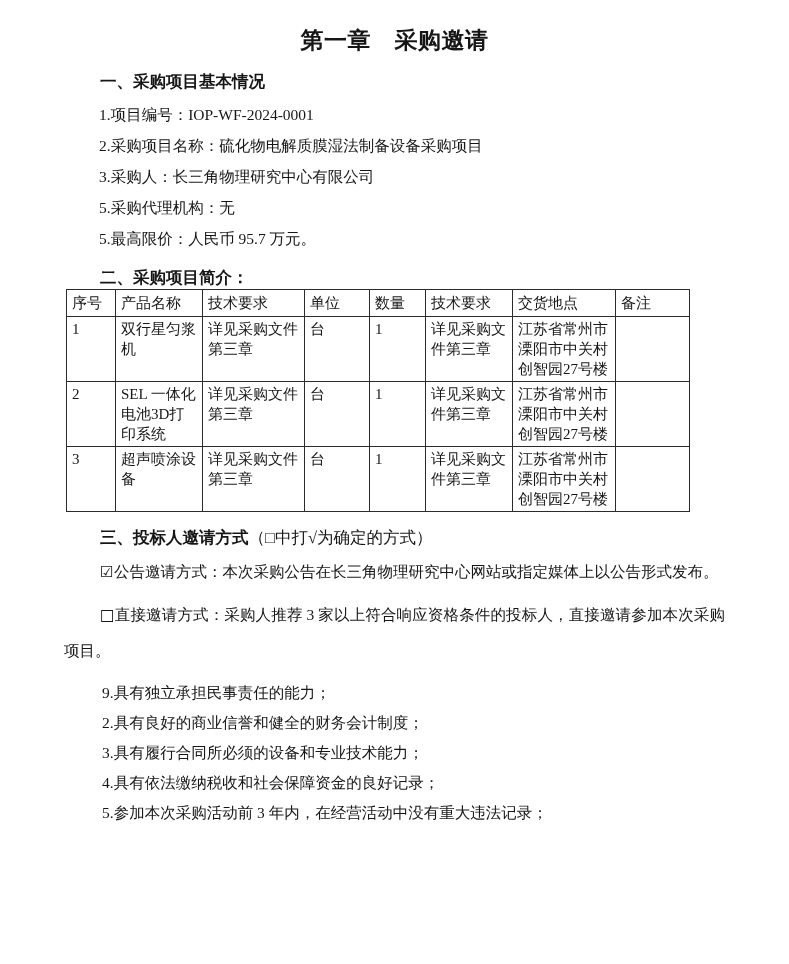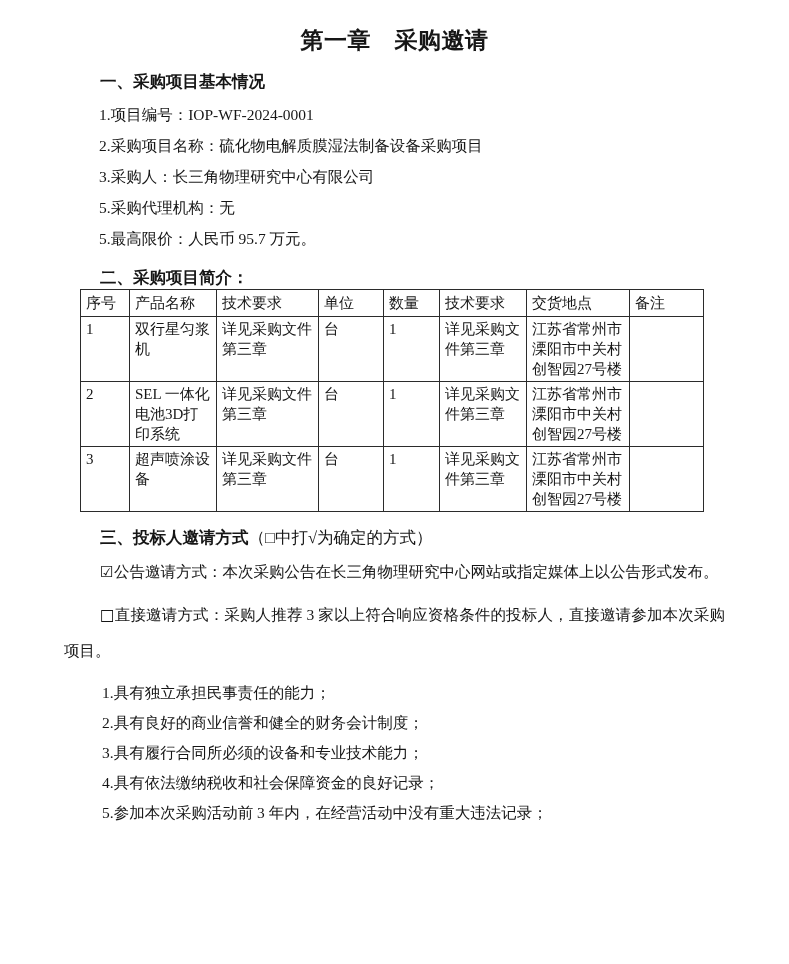--- a/index.html
+++ b/index.html
@@ -31,7 +31,7 @@
 
   table.products {
     border-collapse:collapse; table-layout:fixed;
-    width:623px; margin:1px 0 0 16px;
+    width:623px; margin:1px 0 0 2px;
   }
   table.products th, table.products td {
     border:1px solid #2b2b2b;

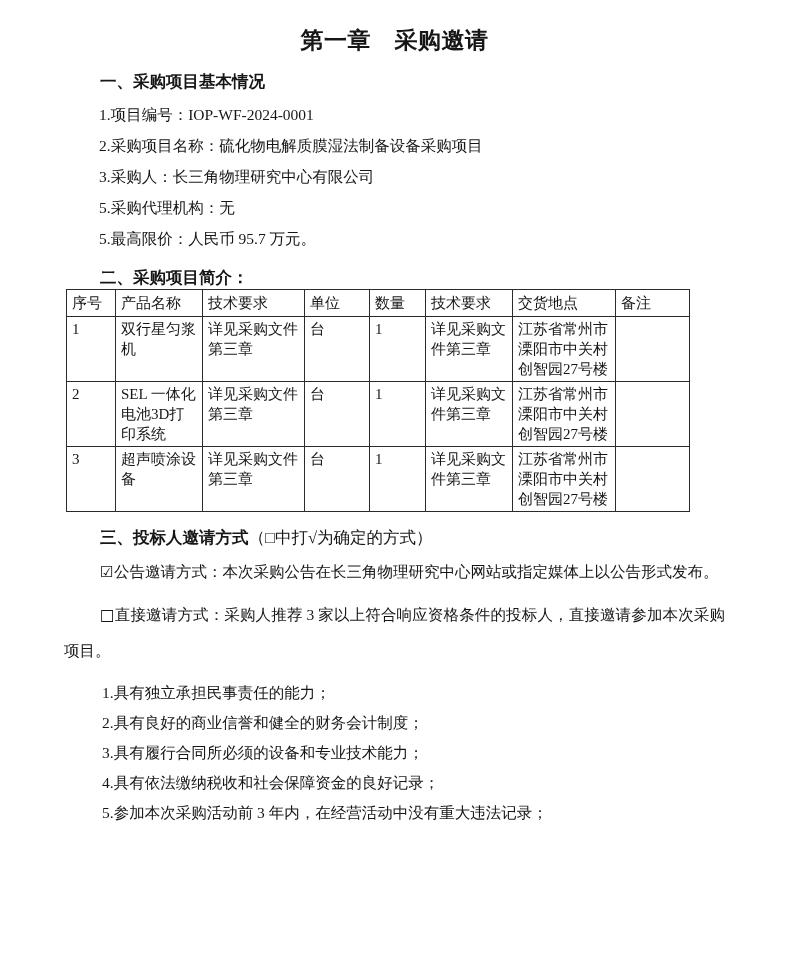--- a/index.html
+++ b/index.html
@@ -138,7 +138,7 @@
   </div>
 
   <div>
-    <p class="s4-item first">1.具有独立承担民事责任的能力；</p>
+    <p class="s4-item first">9.具有独立承担民事责任的能力；</p>
     <p class="s4-item">2.具有良好的商业信誉和健全的财务会计制度；</p>
     <p class="s4-item">3.具有履行合同所必须的设备和专业技术能力；</p>
     <p class="s4-item">4.具有依法缴纳税收和社会保障资金的良好记录；</p>

